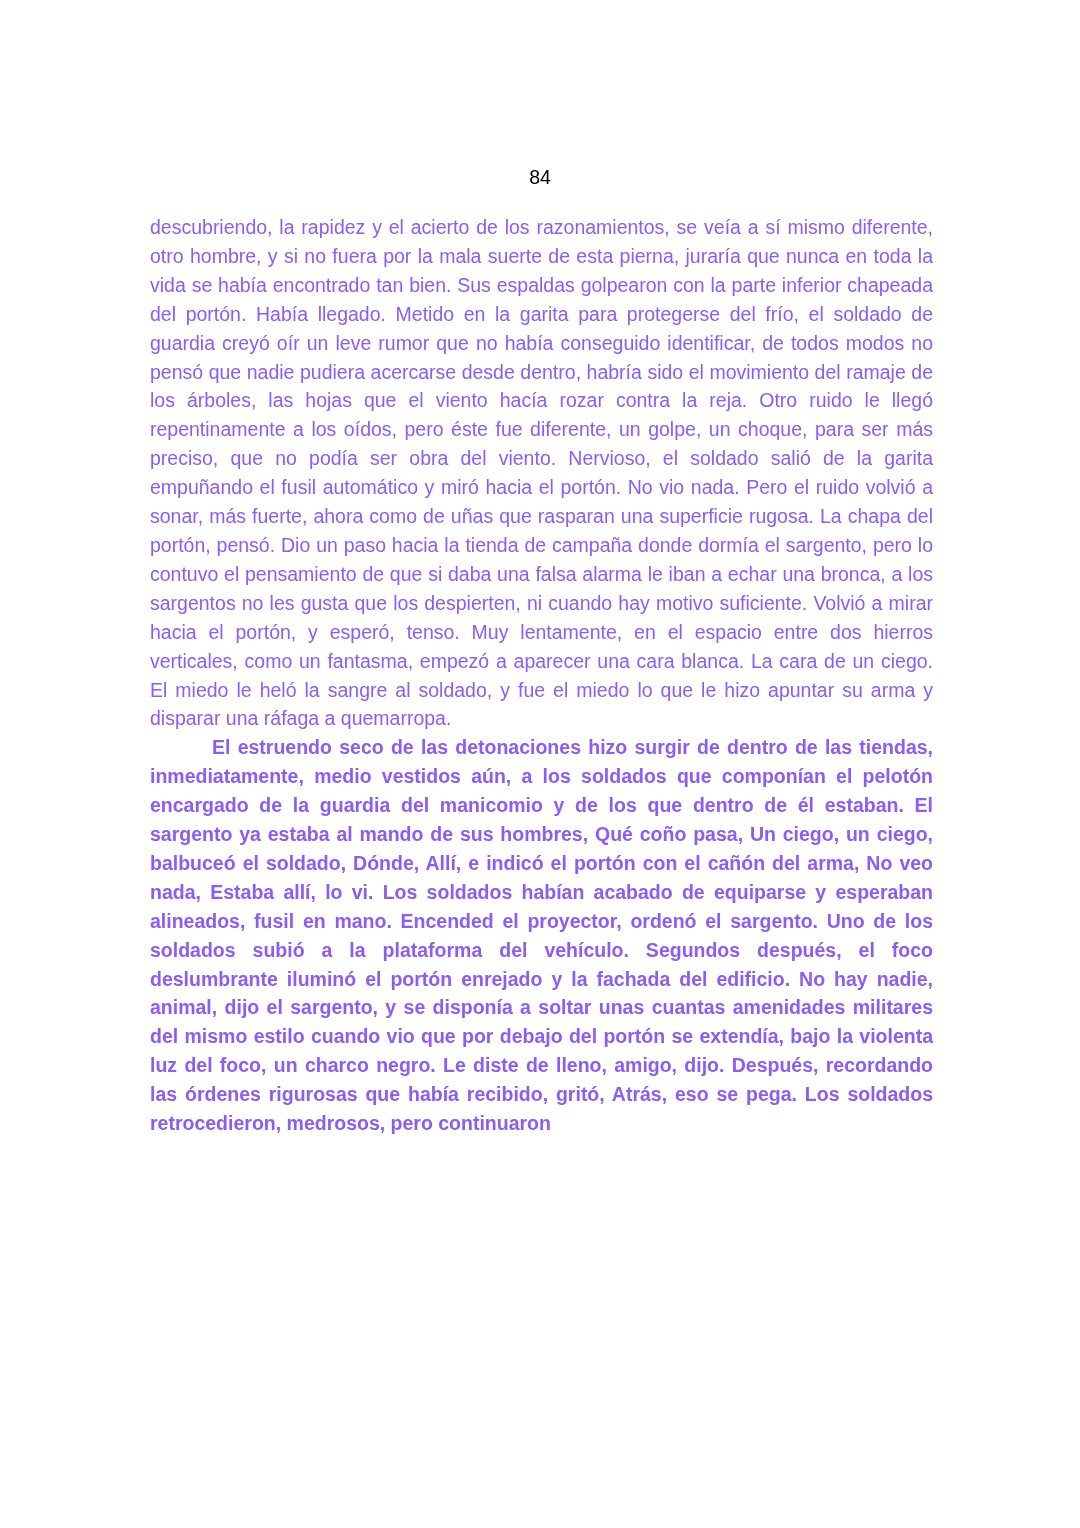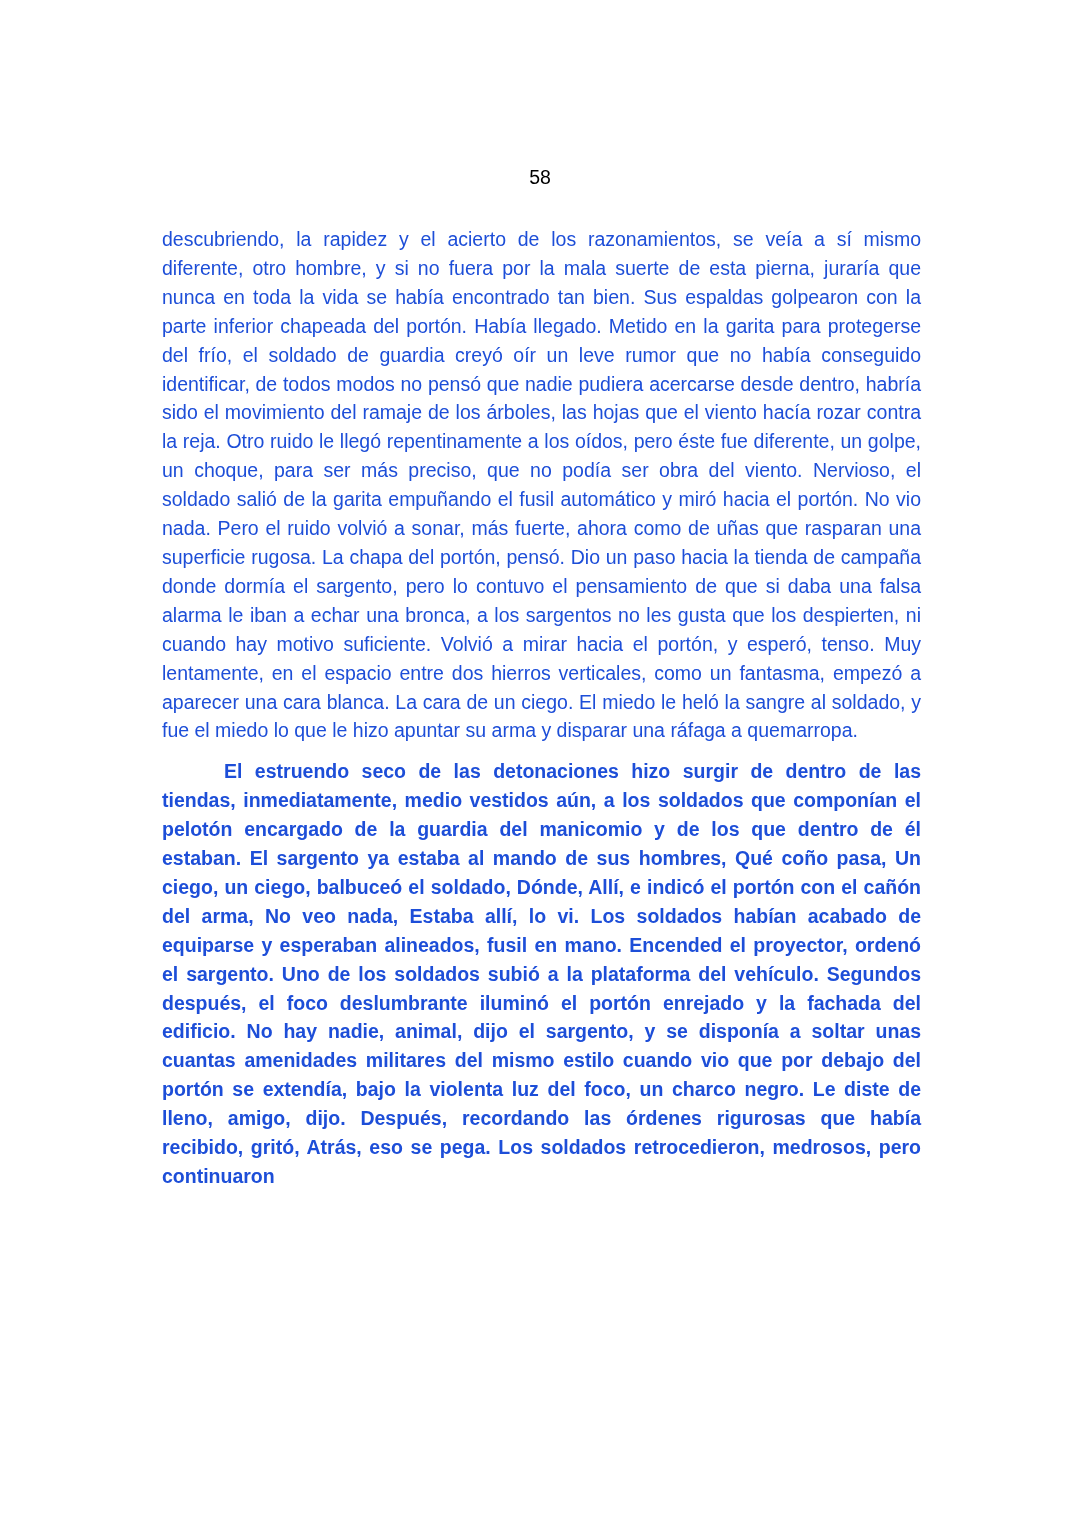--- a/index.html
+++ b/index.html
@@ -63,7 +63,7 @@
 
 <div class="page">
 
-  <div class="page-number">58</div>
+  <div class="page-number">84</div>
 
   <div class="text-block">
 

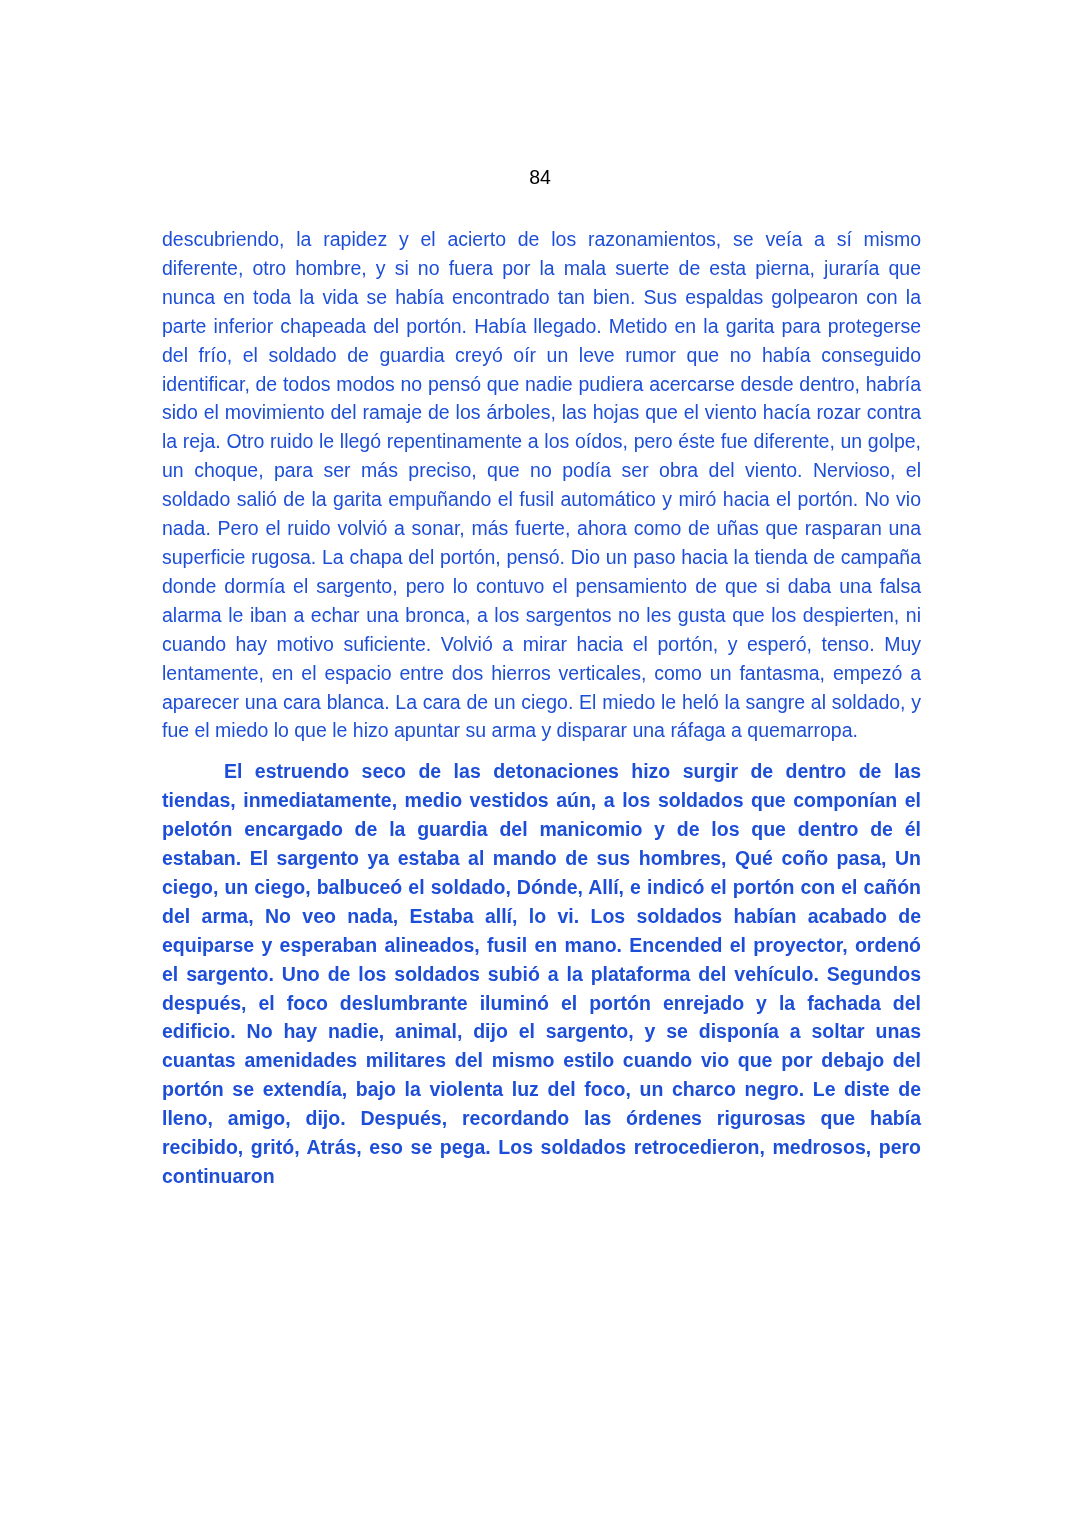--- a/index.html
+++ b/index.html
@@ -49,8 +49,8 @@
   .paragraph {
     font-size: 19.5px;
     line-height: 28.9px;
-    color: #1d4ed8;
-    margin: 12px;
+    color: #8b5cf6;
+    margin: 0;
   }
 
   .paragraph.indented {

